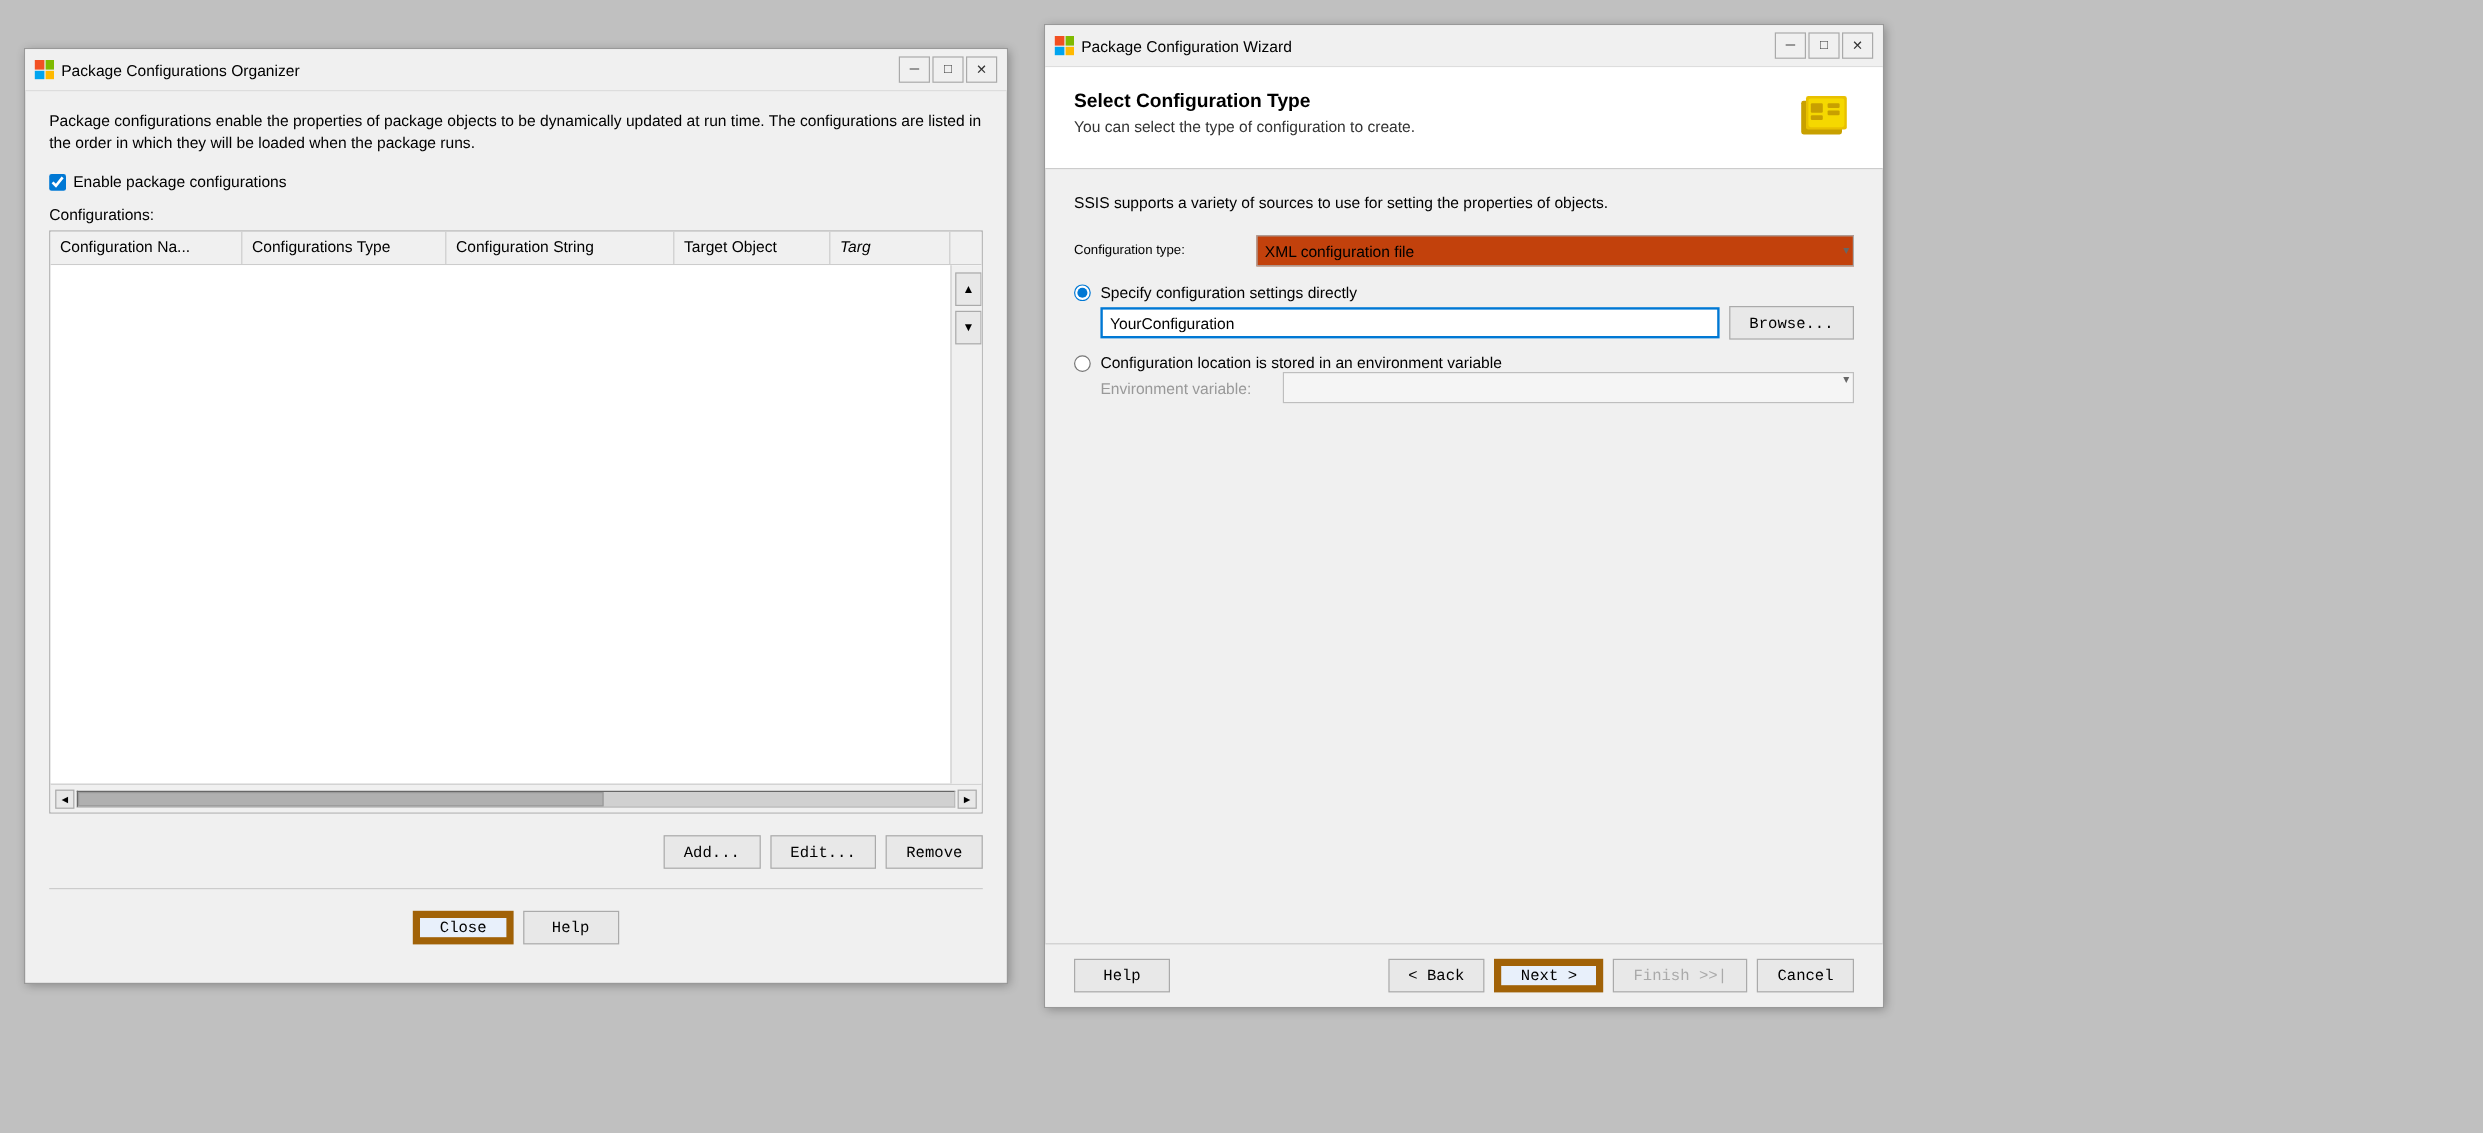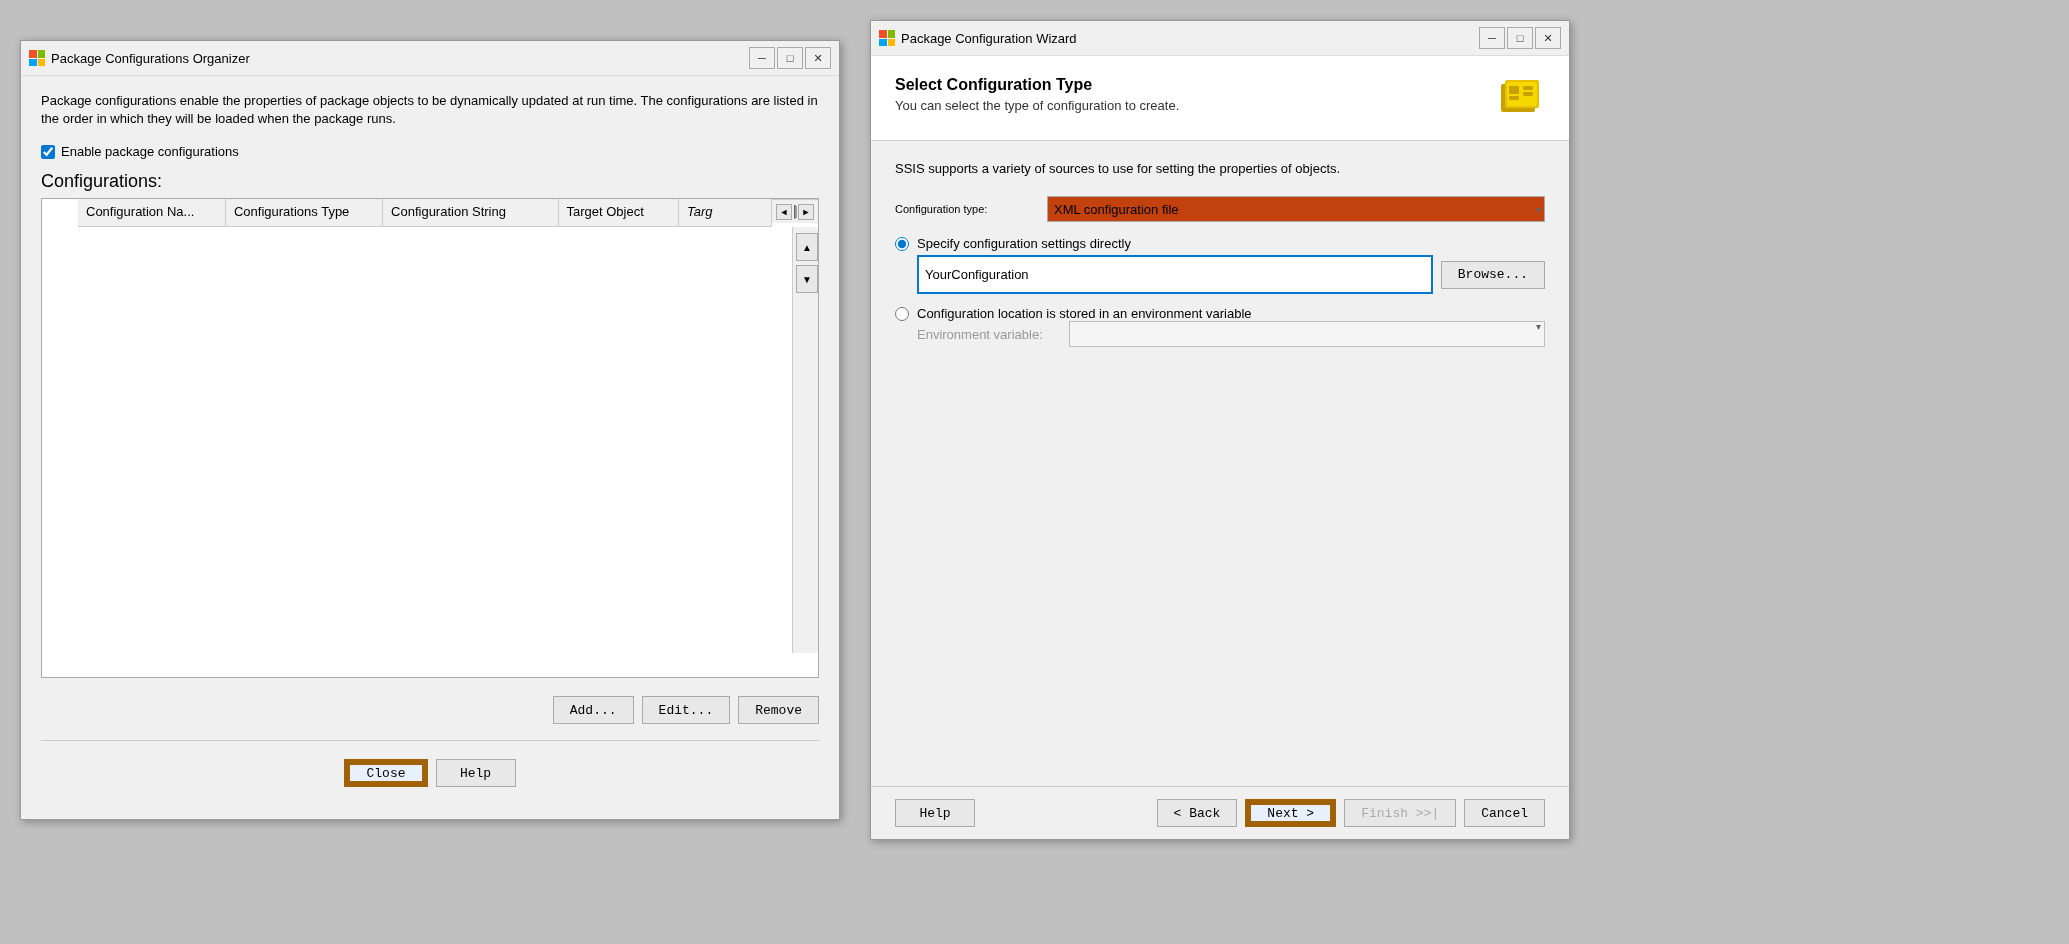--- a/index.html
+++ b/index.html
@@ -107,7 +107,7 @@
     
     .configurations-label {
       margin-bottom: 6px;
-      font-size: 18px;
+      font-size: 13px;
     }
 
     .table-container {

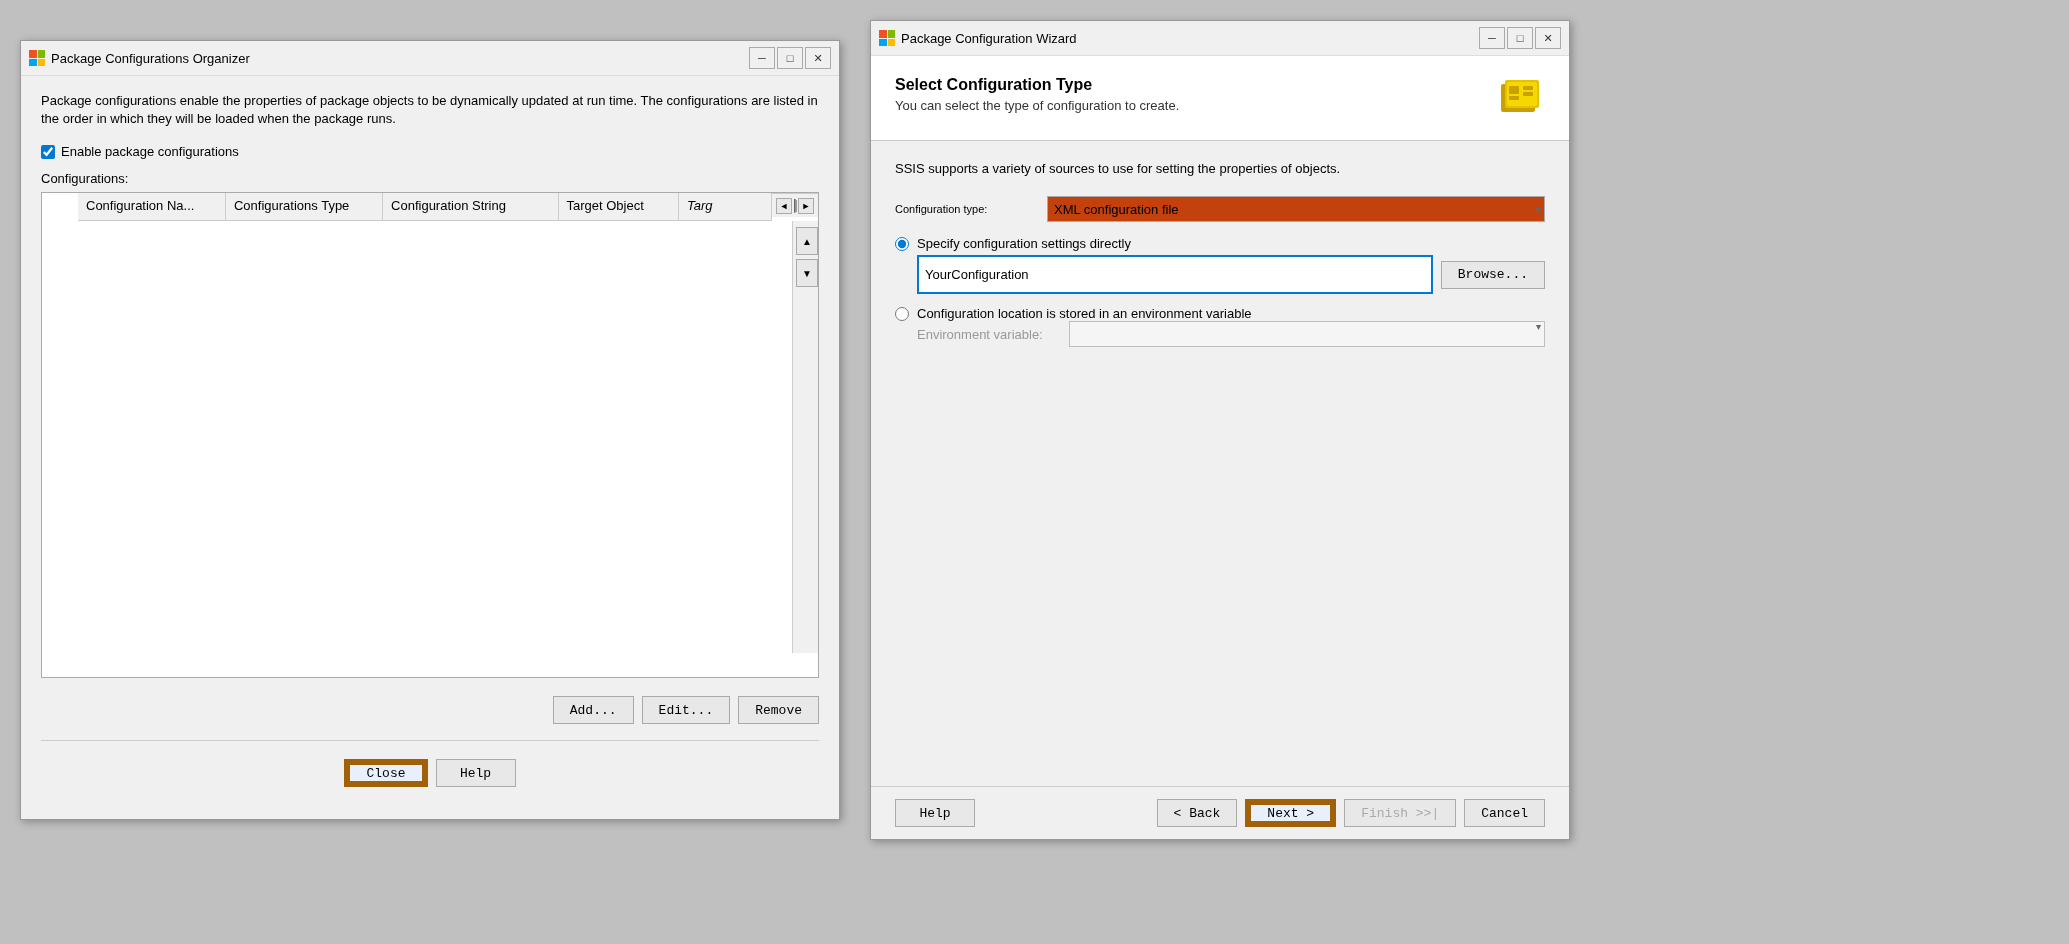--- a/index.html
+++ b/index.html
@@ -116,9 +116,8 @@
       flex: 1;
       overflow: hidden;
       display: flex;
-      flex-direction: row;
+      flex-direction: column;
       position: relative;
-      padding-left: 36px;
     }
 
     .table-wrapper {

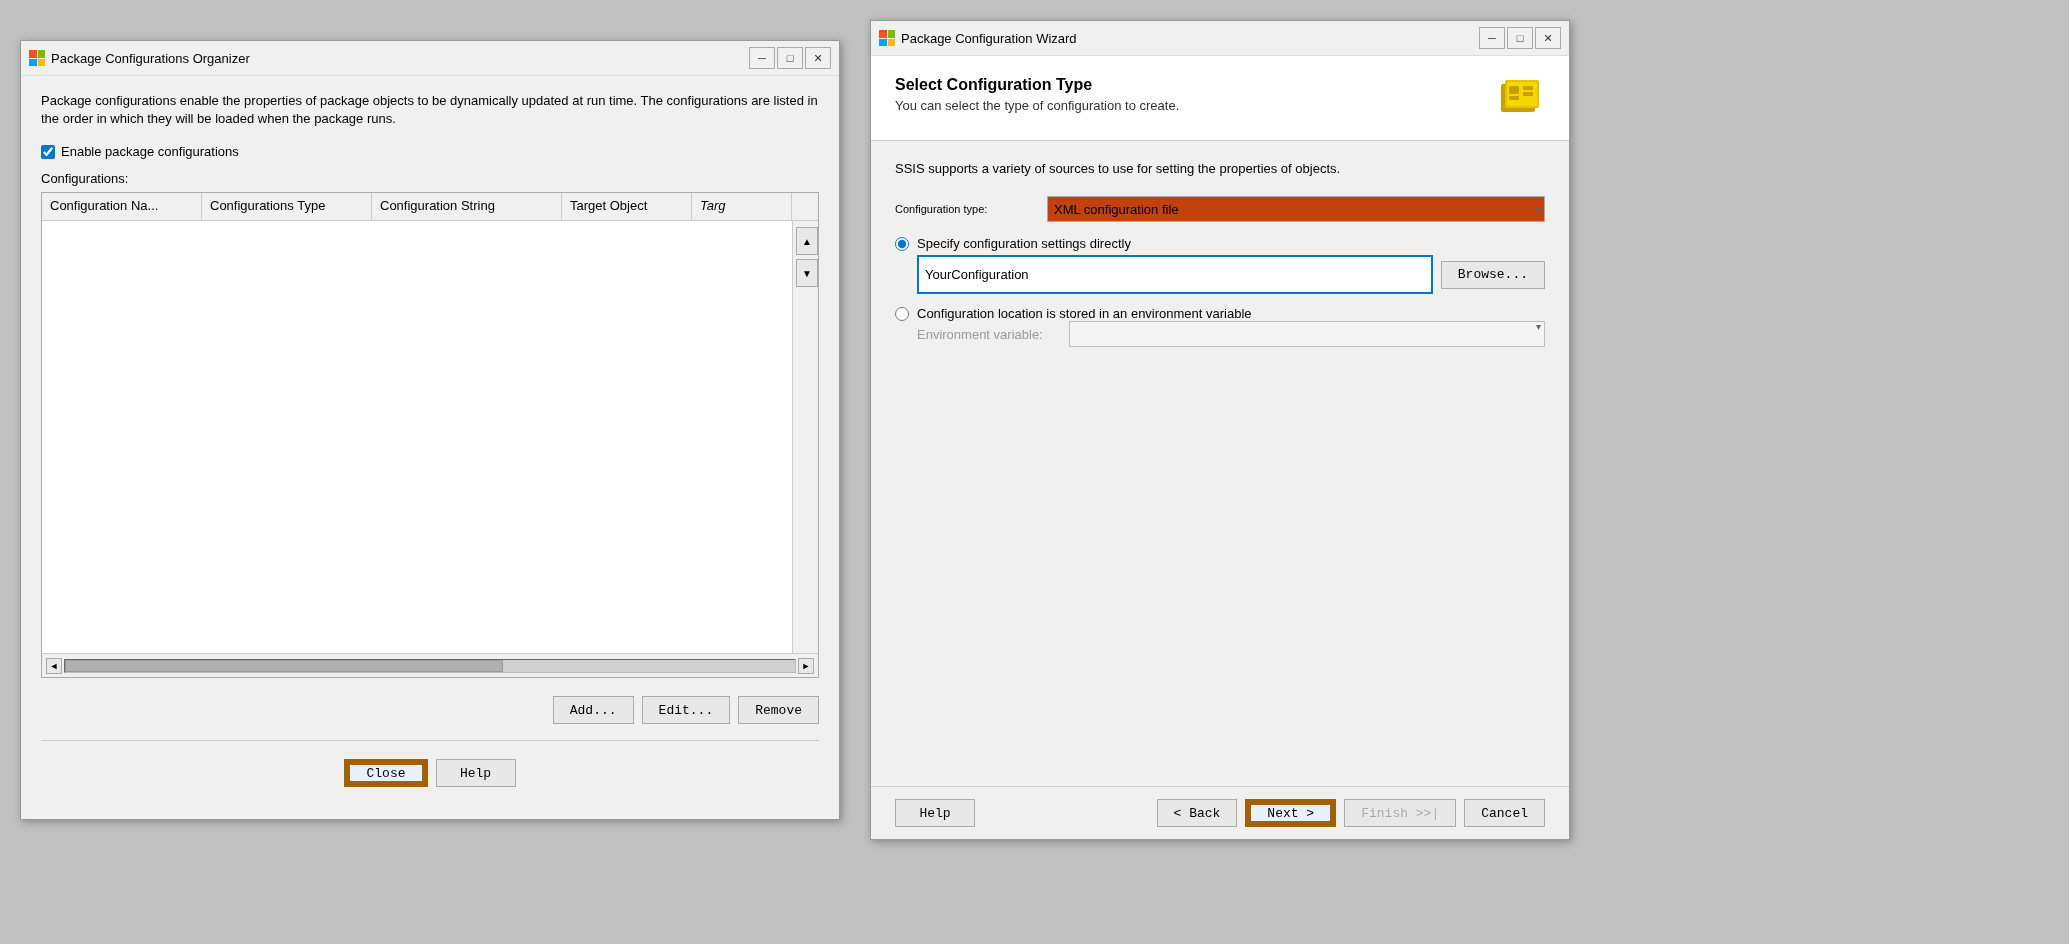--- a/index.html
+++ b/index.html
@@ -391,7 +391,7 @@
 
     .text-input {
       flex: 1;
-      height: 39px;
+      height: 26px;
       border: 1px solid #0078d4;
       border-width: 2px;
       padding: 0 6px;

